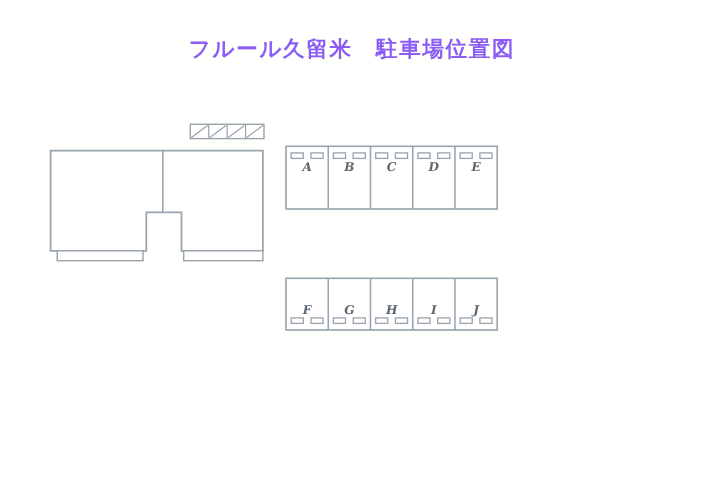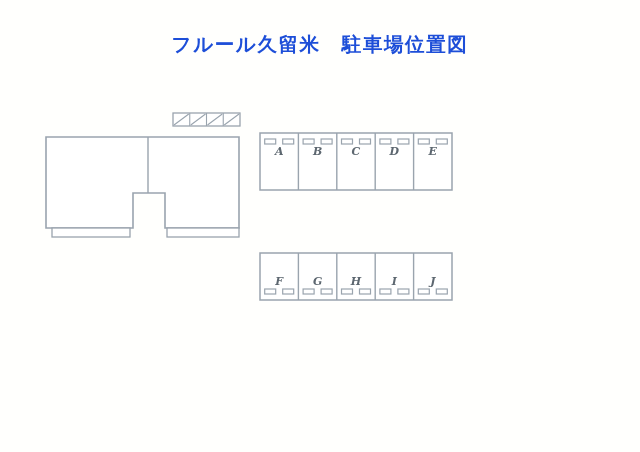--- a/index.html
+++ b/index.html
@@ -26,7 +26,7 @@
     font-size: 19.5px;
     font-weight: bold;
     letter-spacing: 1.6px;
-    color: #1d4ed8;
+    color: #8b5cf6;
     white-space: pre;
   }
   #canvas {

